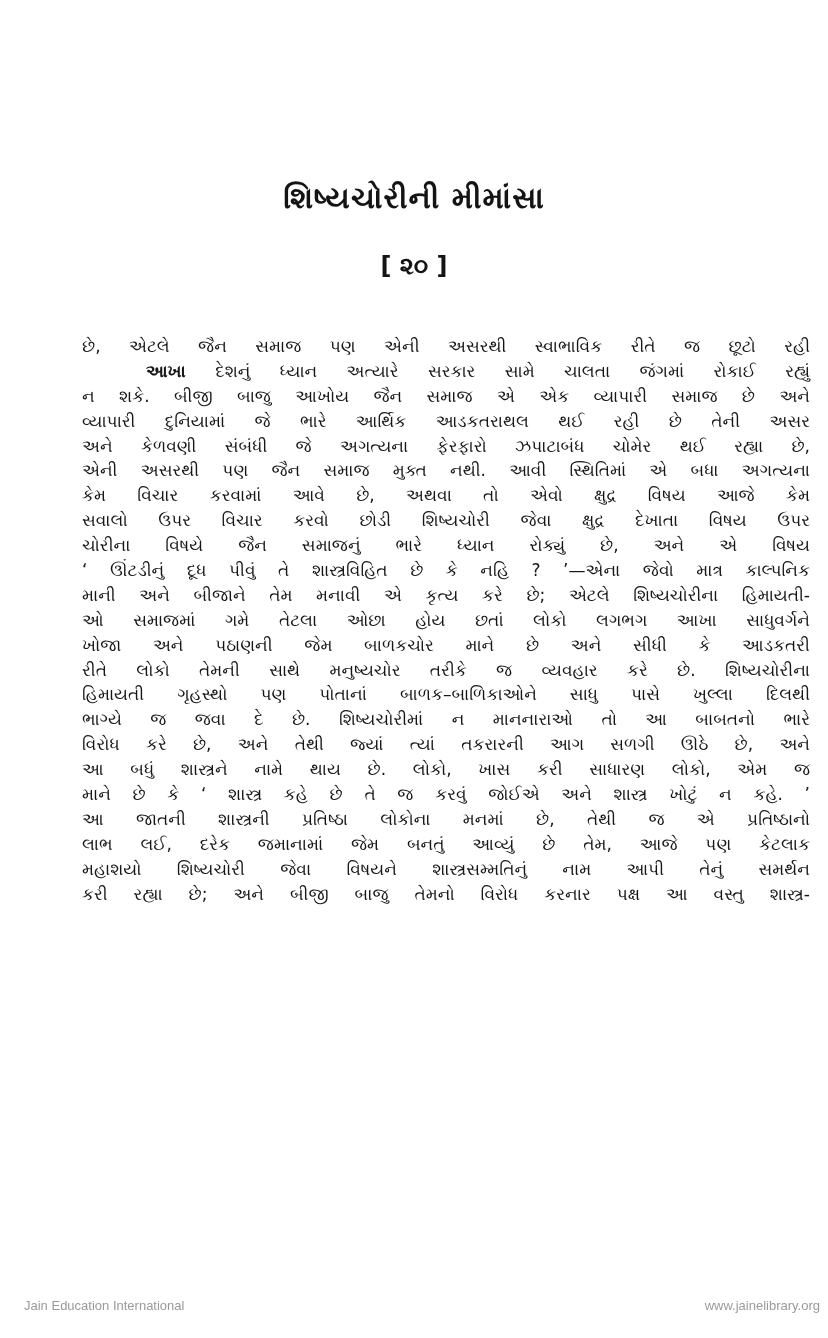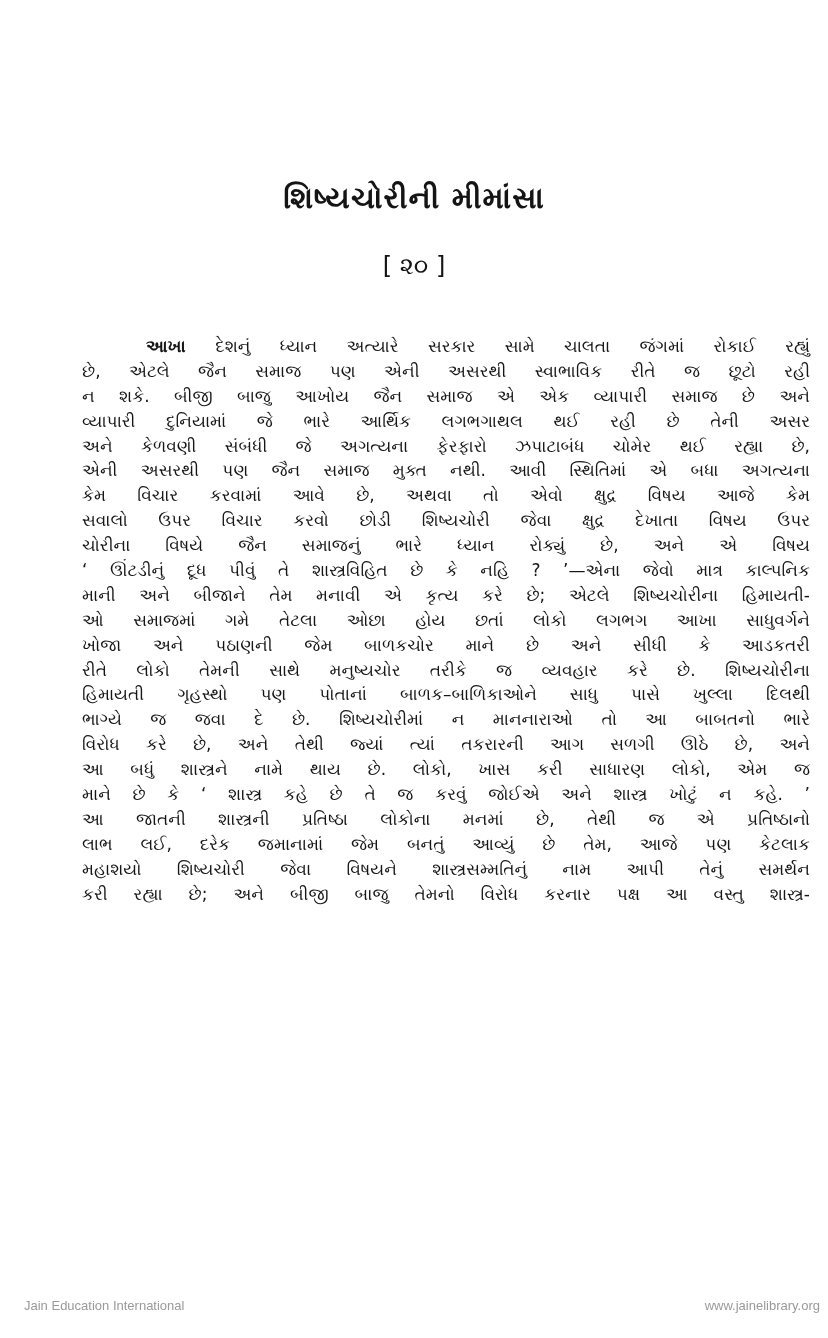--- a/index.html
+++ b/index.html
@@ -39,7 +39,7 @@
       width: 828px;
       text-align: center;
       font-size: 24px;
-      font-weight: normal;
+      font-weight: bold;
       color: #141414;
     }
     .body-text {

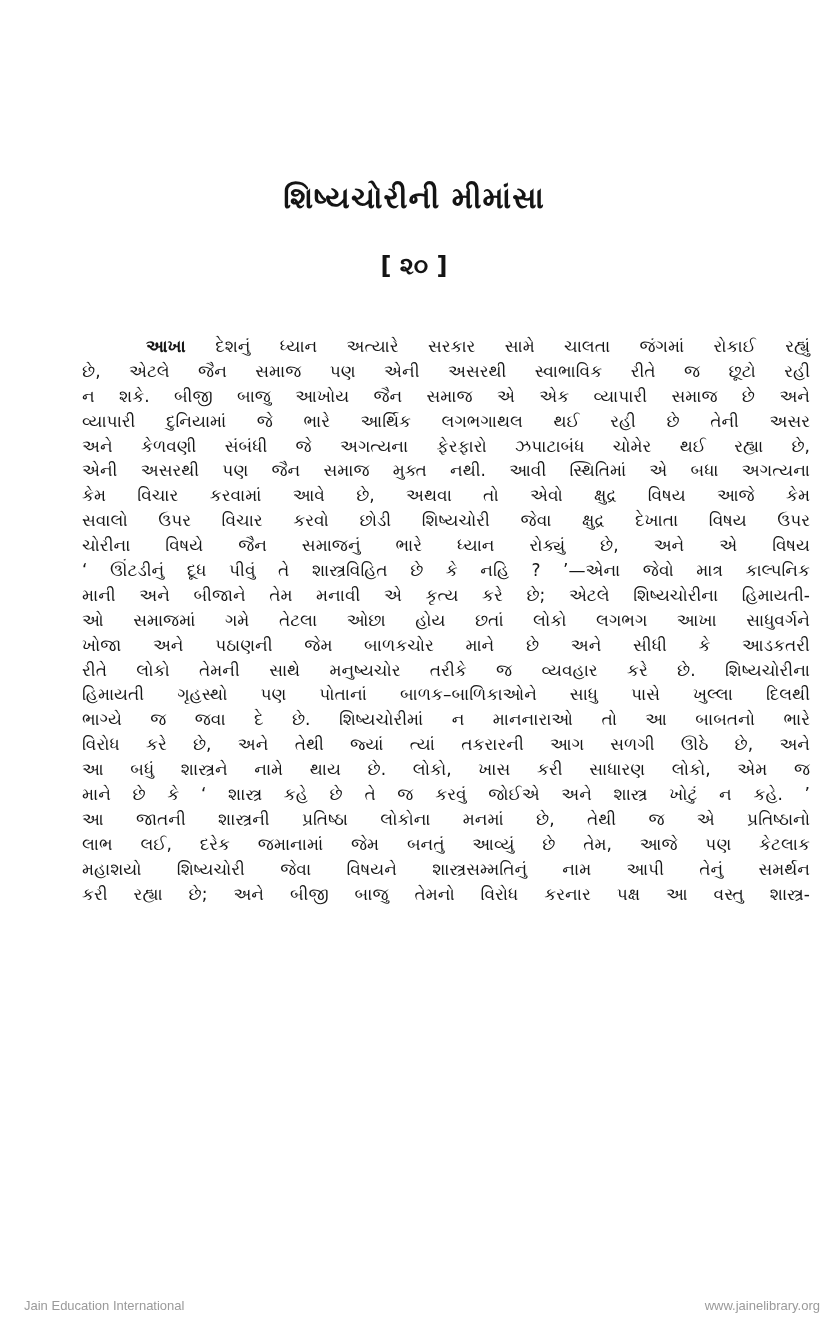--- a/index.html
+++ b/index.html
@@ -92,8 +92,8 @@
   <div class="chapter-num">[ ૨૦ ]</div>
 
   <div class="body-text">
+    <div class="line">છે, એટલે જૈન સમાજ પણ એની અસરથી સ્વાભાવિક રીતે જ છૂટો રહી</div>
     <div class="line first"><span class="lead">આખા</span><span> દેશનું ધ્યાન અત્યારે સરકાર સામે ચાલતા જંગમાં રોકાઈ રહ્યું</span></div>
-    <div class="line">છે, એટલે જૈન સમાજ પણ એની અસરથી સ્વાભાવિક રીતે જ છૂટો રહી</div>
     <div class="line">ન શકે. બીજી બાજુ આખોય જૈન સમાજ એ એક વ્યાપારી સમાજ છે અને</div>
     <div class="line">વ્યાપારી દુનિયામાં જે ભારે આર્થિક લગભગાથલ થઈ રહી છે તેની અસર</div>
     <div class="line">અને કેળવણી સંબંધી જે અગત્યના ફેરફારો ઝપાટાબંધ ચોમેર થઈ રહ્યા છે,</div>

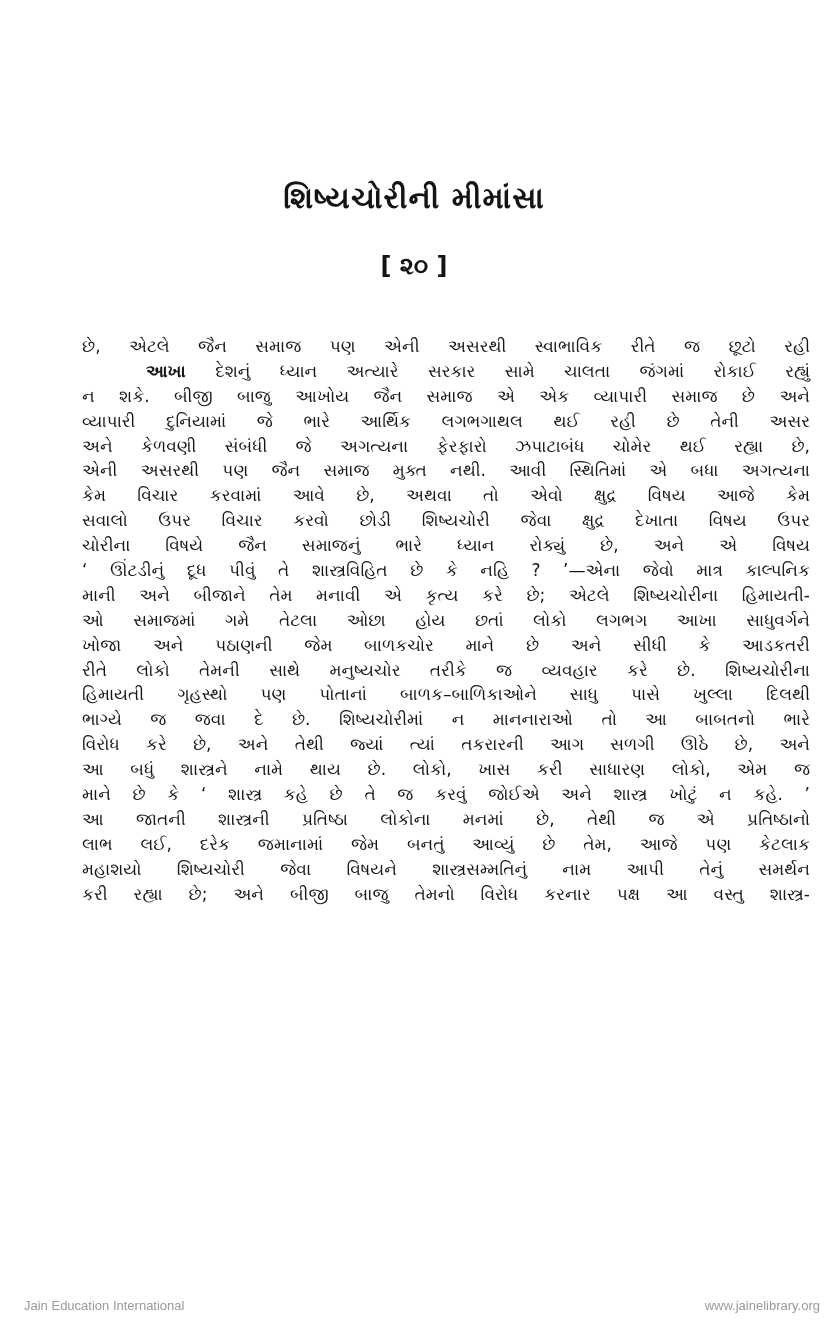--- a/index.html
+++ b/index.html
@@ -95,7 +95,7 @@
     <div class="line">છે, એટલે જૈન સમાજ પણ એની અસરથી સ્વાભાવિક રીતે જ છૂટો રહી</div>
     <div class="line first"><span class="lead">આખા</span><span> દેશનું ધ્યાન અત્યારે સરકાર સામે ચાલતા જંગમાં રોકાઈ રહ્યું</span></div>
     <div class="line">ન શકે. બીજી બાજુ આખોય જૈન સમાજ એ એક વ્યાપારી સમાજ છે અને</div>
-    <div class="line">વ્યાપારી દુનિયામાં જે ભારે આર્થિક લગભગાથલ થઈ રહી છે તેની અસર</div>
+    <div class="line">વ્યાપારી દુનિયામાં જે ભારે આર્થિક આડકતરાથલ થઈ રહી છે તેની અસર</div>
     <div class="line">અને કેળવણી સંબંધી જે અગત્યના ફેરફારો ઝપાટાબંધ ચોમેર થઈ રહ્યા છે,</div>
     <div class="line">એની અસરથી પણ જૈન સમાજ મુક્ત નથી. આવી સ્થિતિમાં એ બધા અગત્યના</div>
     <div class="line">કેમ વિચાર કરવામાં આવે છે, અથવા તો એવો ક્ષુદ્ર વિષય આજે કેમ</div>

